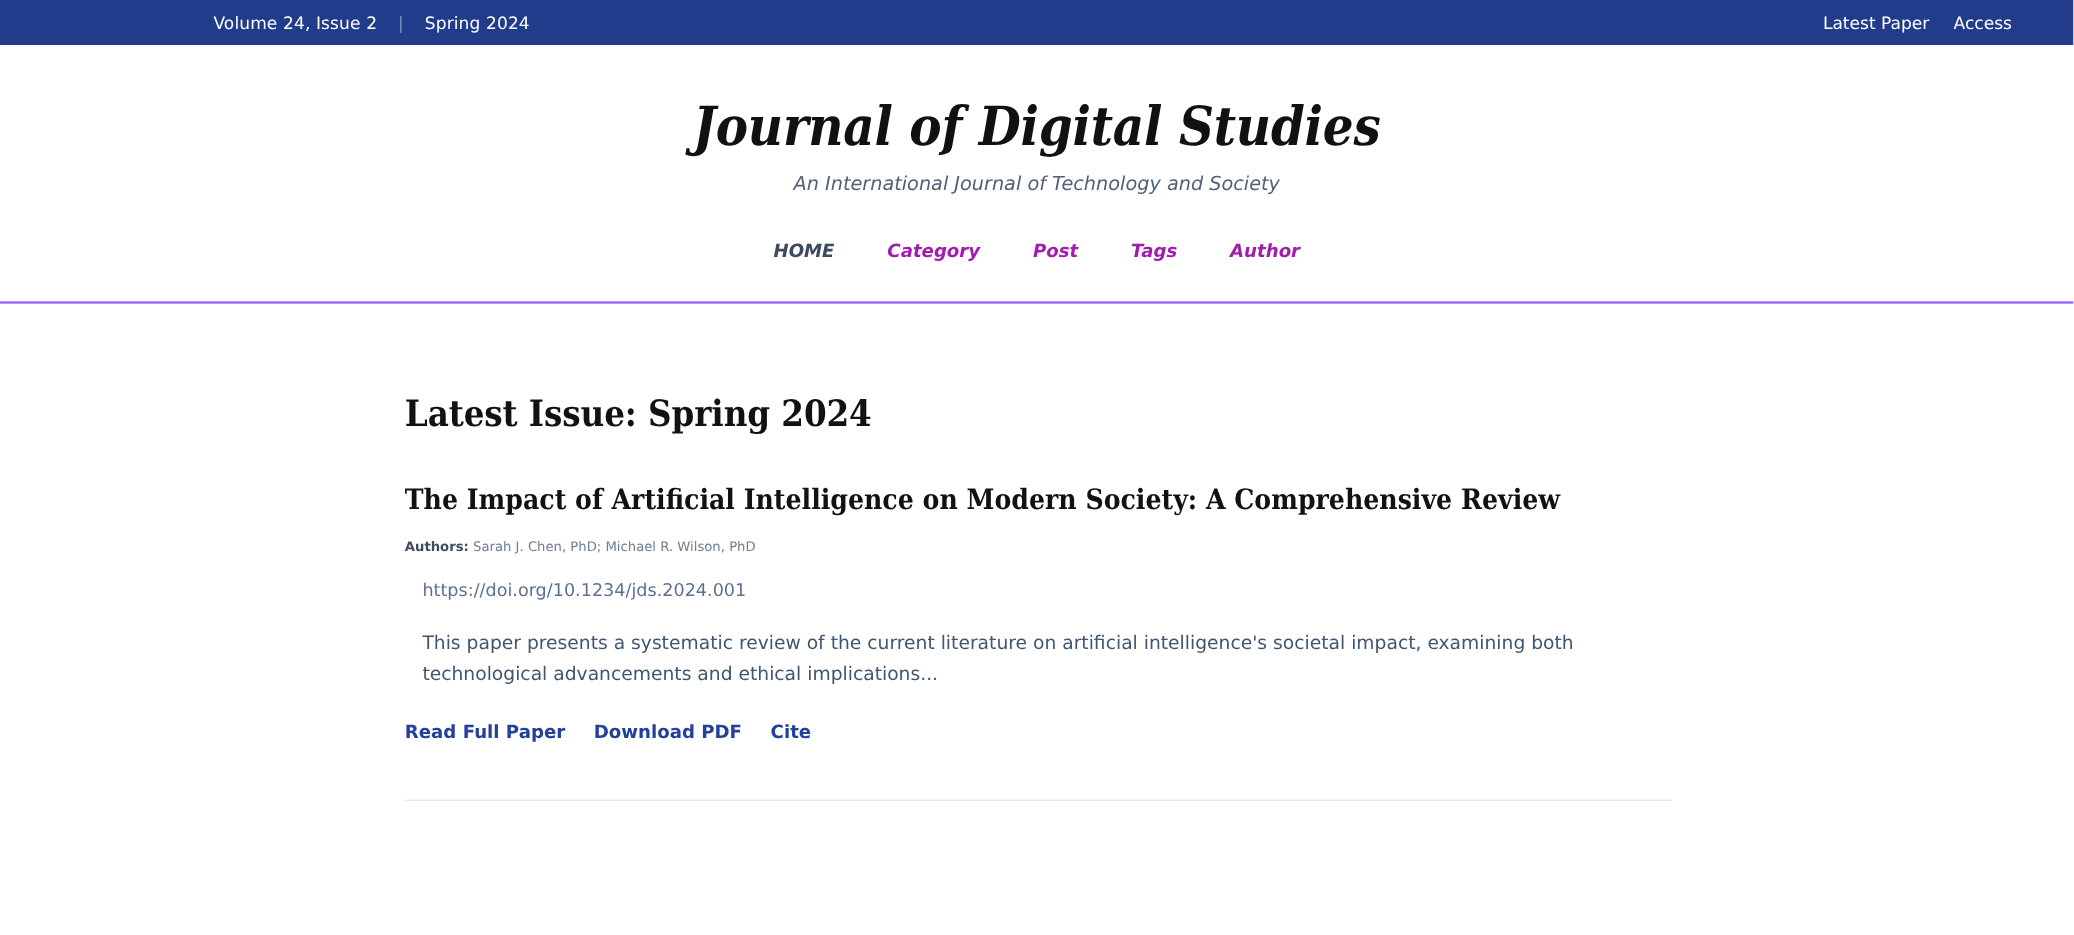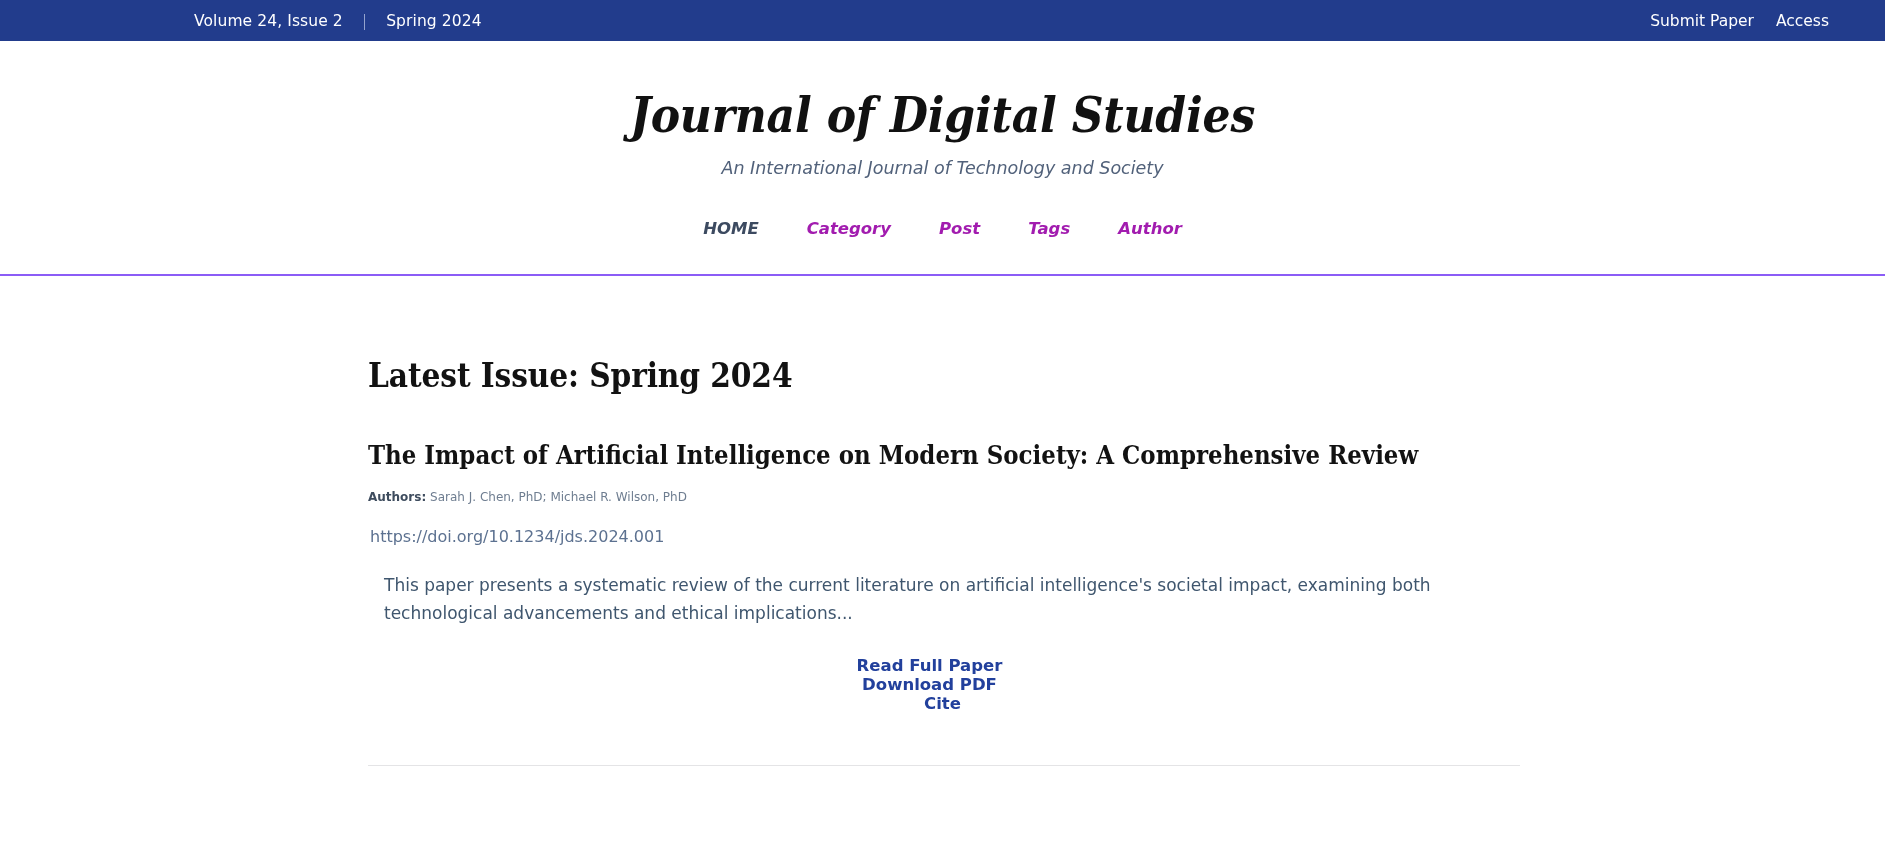--- a/index.html
+++ b/index.html
@@ -177,7 +177,7 @@
     <span class="tb-item">Spring 2024</span>
   </div>
   <div class="topbar-right">
-    <a href="#">Submit Paper</a>
+    <a href="#">Latest Paper</a>
     <a href="#">Access</a>
   </div>
 </div>

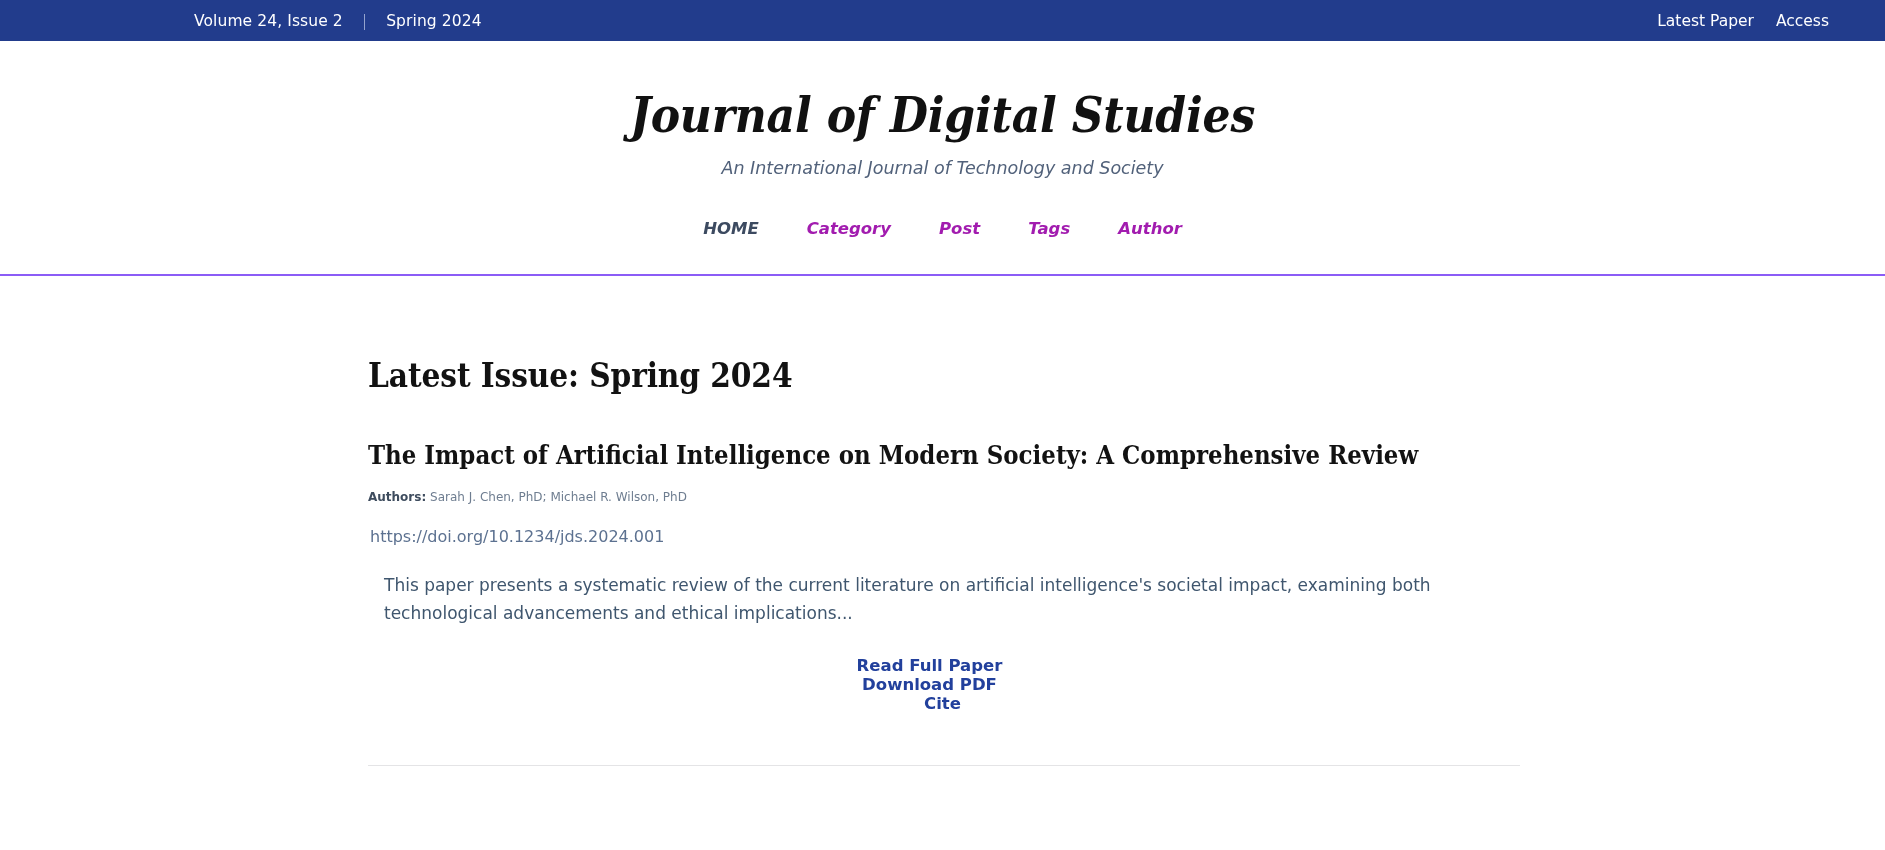--- a/index.html
+++ b/index.html
@@ -134,7 +134,7 @@
     font-size: 16px;
     color: #5c7190;
     text-decoration: none;
-    margin: 0 0 26px 2px;
+    margin: 0 0 26px 16px;
   }
   .article-abstract {
     font-size: 17px;

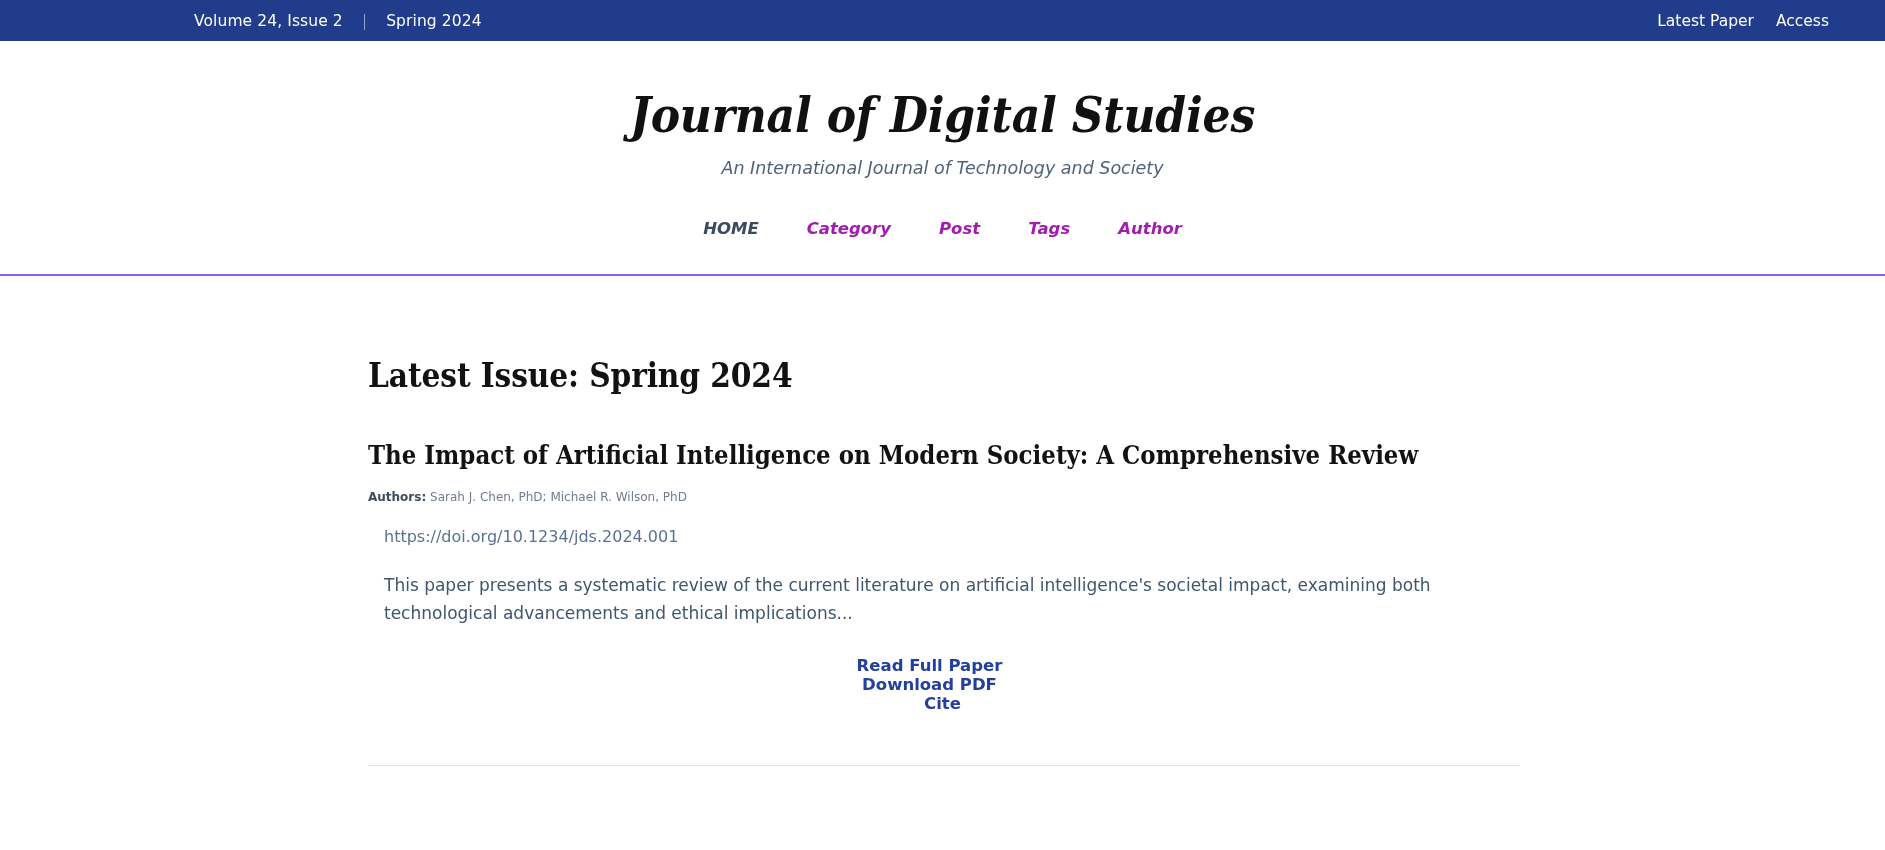--- a/index.html
+++ b/index.html
@@ -148,7 +148,6 @@
     align-items: center;
     gap: 0;
     margin-bottom: 52px;
-    flex-direction: column;
   }
   .article-actions a {
     color: #22409c;

